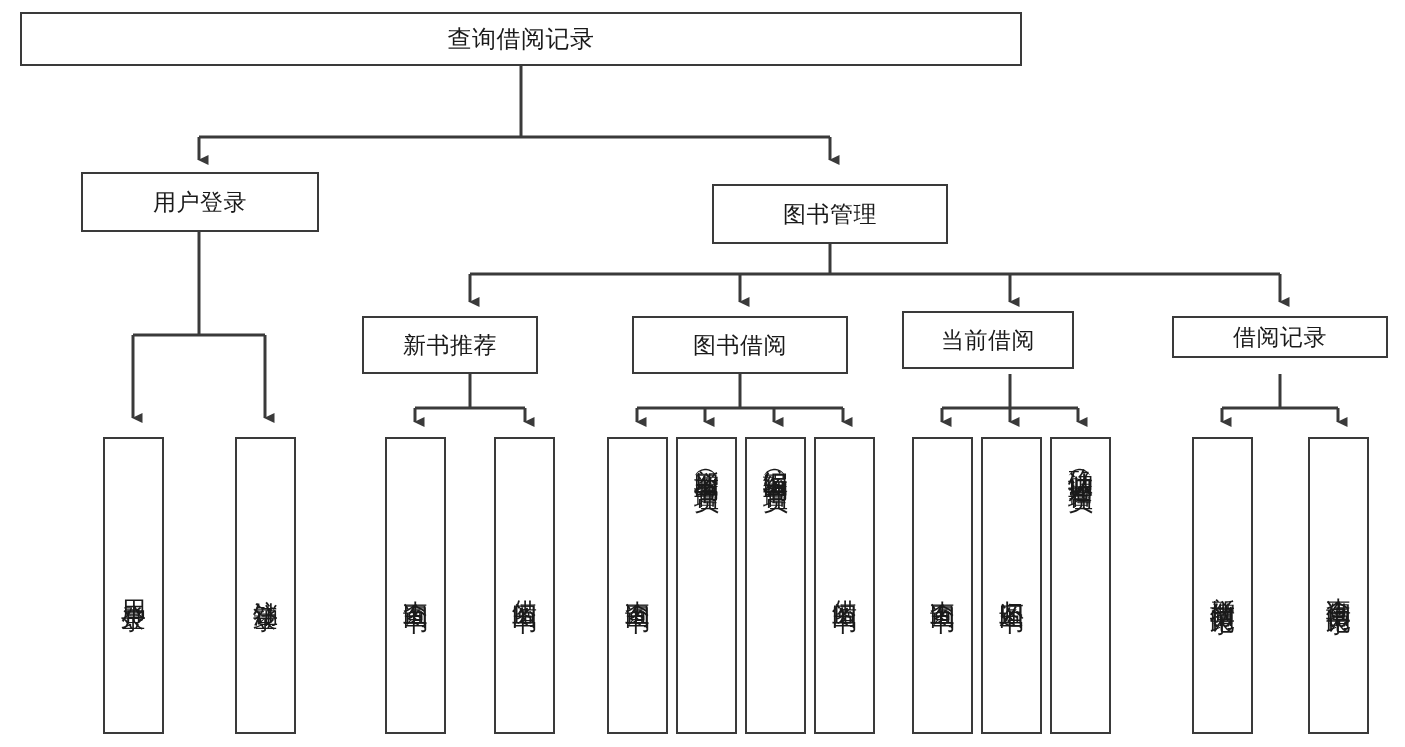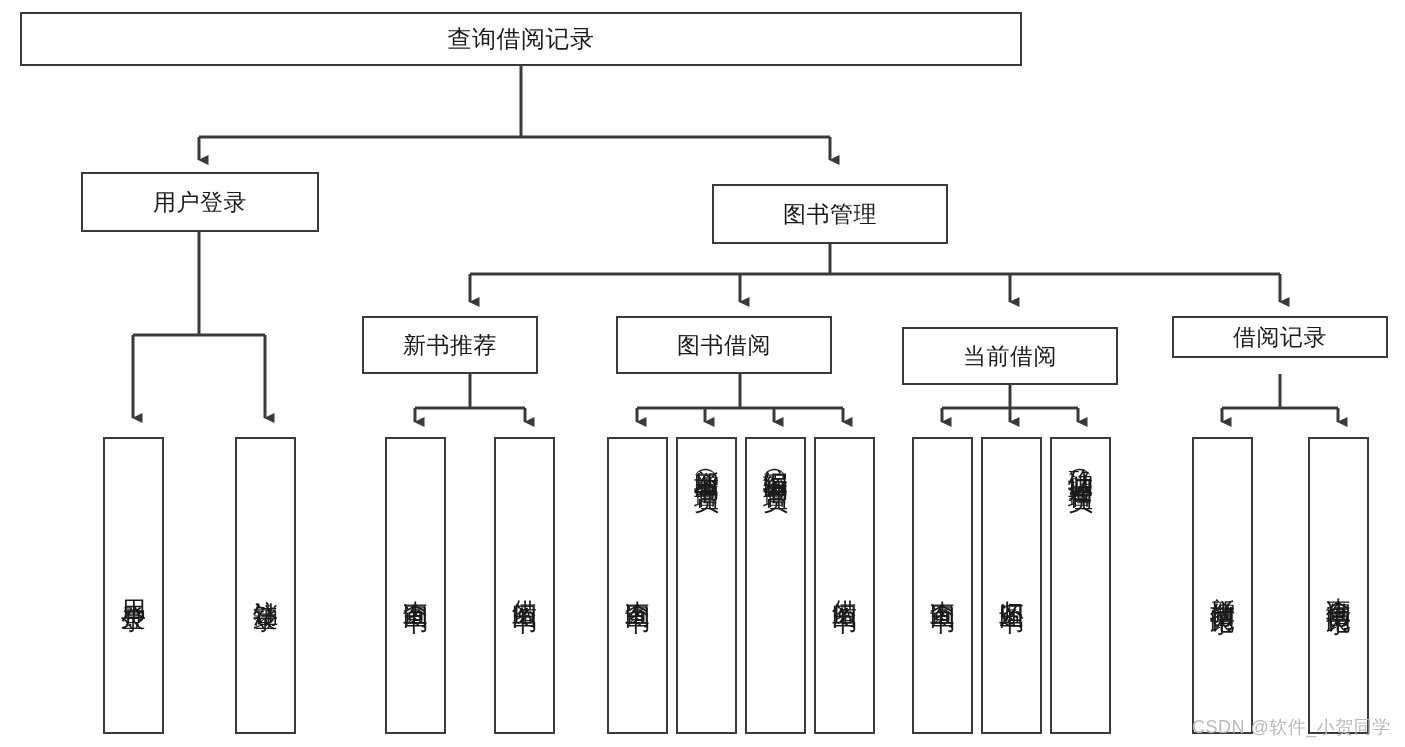--- a/index.html
+++ b/index.html
@@ -149,7 +149,7 @@
     <span class="label">新书推荐</span>
   </div>
 
-  <div class="node horiz" style="left:616px; top:316px; width:216px; height:58px;">
+  <div class="node horiz" style="left:632px; top:316px; width:216px; height:58px;">
     <span class="label">图书借阅</span>
   </div>
 

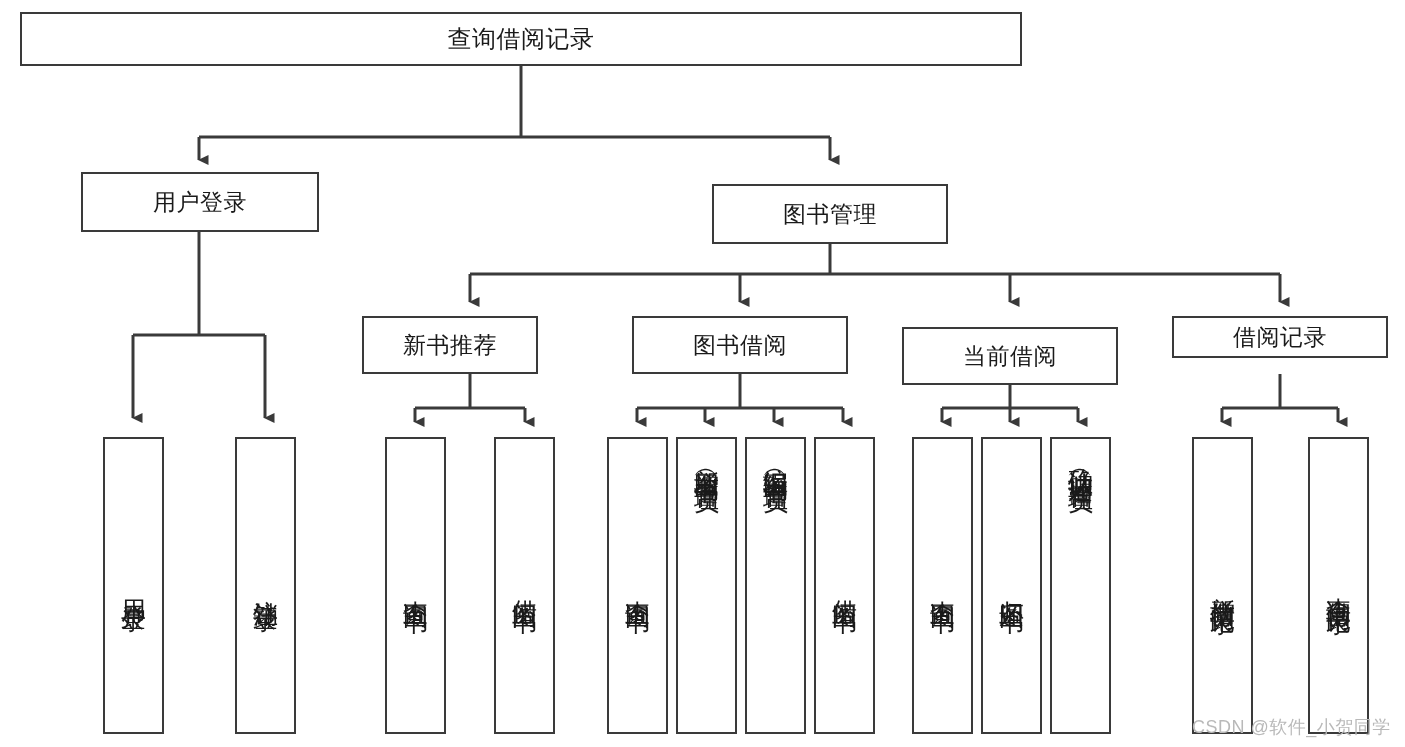--- a/index.html
+++ b/index.html
@@ -153,7 +153,7 @@
     <span class="label">图书借阅</span>
   </div>
 
-  <div class="node horiz" style="left:902px; top:327px; width:216px; height:58px;text-align:center;">
+  <div class="node horiz" style="left:902px; top:311px; width:172px; height:58px;text-align:center;">
     <span class="label">当前借阅</span>
   </div>
 

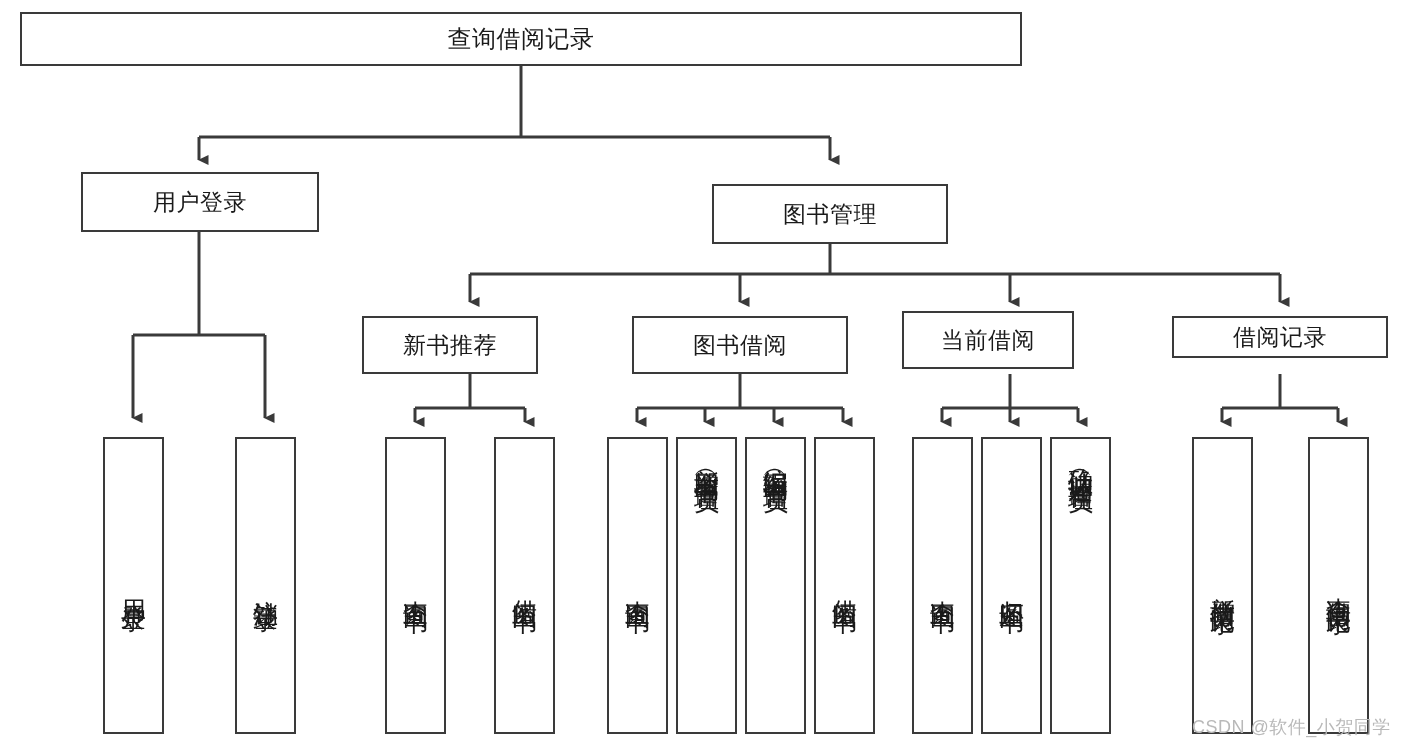--- a/index.html
+++ b/index.html
@@ -213,7 +213,6 @@
     <span class="label">查询借阅记录</span>
   </div>
 
-  <div class="watermark" style="left:1192px; top:715px;">CSDN @软件_小贺同学</div>
 
 </div>
 

